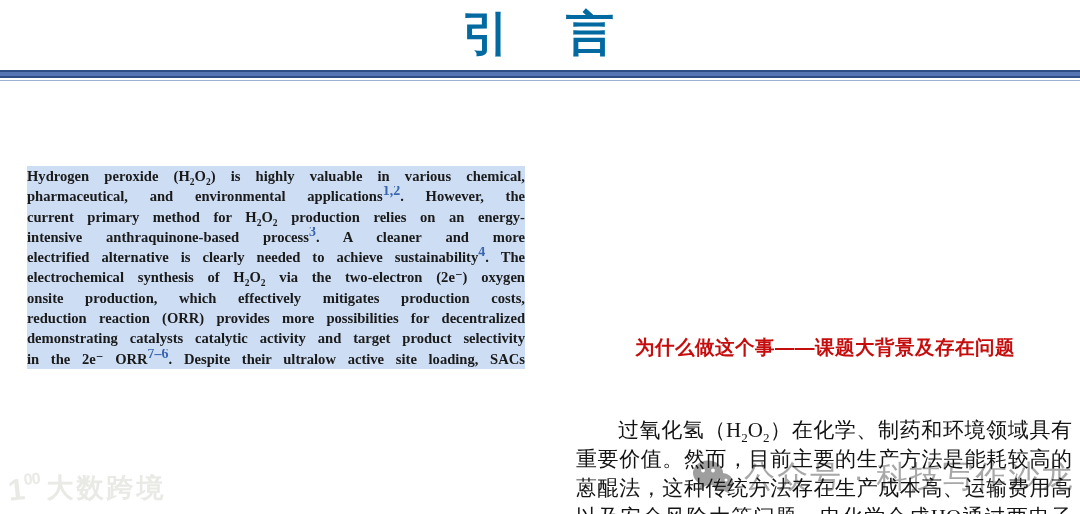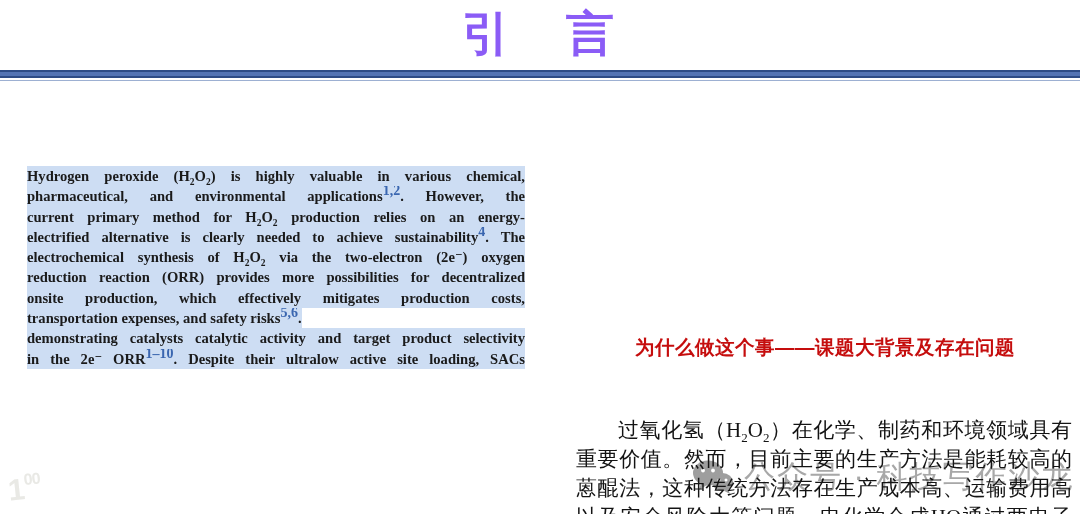--- a/index.html
+++ b/index.html
@@ -10,7 +10,7 @@
   
   .title{
     position:absolute;top:2px;left:0;width:100%;text-align:center;
-    font-size:48px;font-weight:bold;color:#8b5cf6;
+    font-size:48px;font-weight:bold;color:#0369a1;
     font-family:"DejaVu Serif","Liberation Serif",serif;
     letter-spacing:4px;
   }

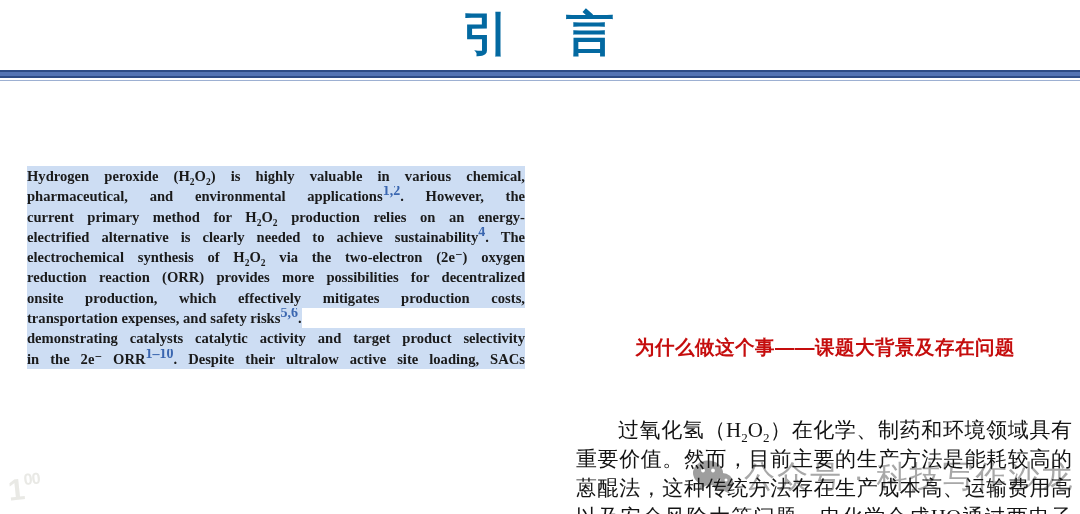--- a/index.html
+++ b/index.html
@@ -103,6 +103,7 @@
       <div class="pline just"><span class="hl">Hydrogen peroxide (H<sub>2</sub>O<sub>2</sub>) is highly valuable in various chemical,</span></div>
       <div class="pline just"><span class="hl">pharmaceutical, and environmental applications<sup class="ref">1,2</sup>. However, the</span></div>
       <div class="pline just"><span class="hl">current primary method for H<sub>2</sub>O<sub>2</sub> production relies on an energy-</span></div>
+      <div class="pline just"><span class="hl">intensive anthraquinone-based process<sup class="ref">3</sup>. A cleaner and more</span></div>
       <div class="pline just"><span class="hl">electrified alternative is clearly needed to achieve sustainability<sup class="ref">4</sup>. The</span></div>
       <div class="pline just"><span class="hl">electrochemical synthesis of H<sub>2</sub>O<sub>2</sub> via the two-electron (2e⁻) oxygen</span></div>
       <div class="pline just"><span class="hl">reduction reaction (ORR) provides more possibilities for decentralized</span></div>

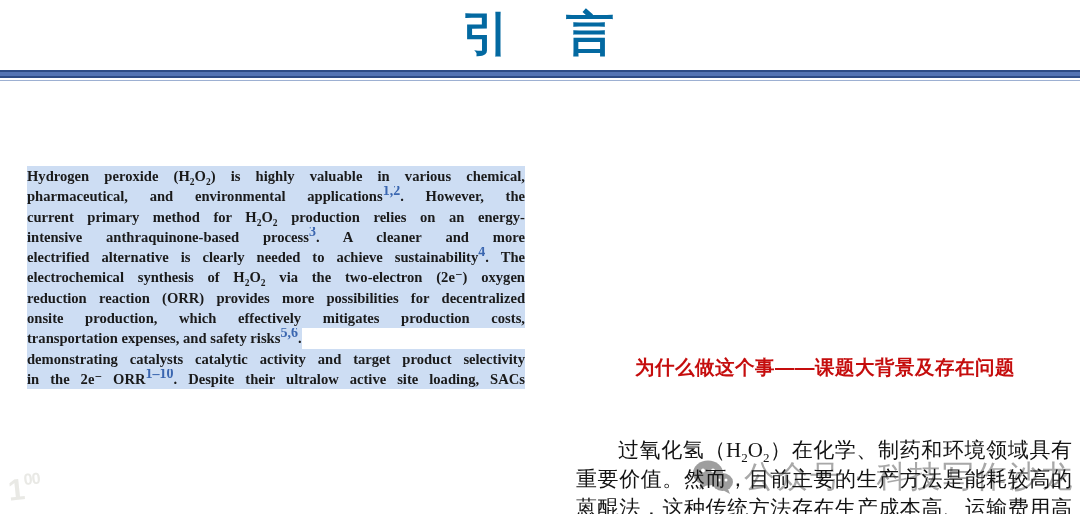--- a/index.html
+++ b/index.html
@@ -106,8 +106,8 @@
       <div class="pline just"><span class="hl">intensive anthraquinone-based process<sup class="ref">3</sup>. A cleaner and more</span></div>
       <div class="pline just"><span class="hl">electrified alternative is clearly needed to achieve sustainability<sup class="ref">4</sup>. The</span></div>
       <div class="pline just"><span class="hl">electrochemical synthesis of H<sub>2</sub>O<sub>2</sub> via the two-electron (2e⁻) oxygen</span></div>
+      <div class="pline just"><span class="hl">onsite production, which effectively mitigates production costs,</span></div>
       <div class="pline just"><span class="hl">reduction reaction (ORR) provides more possibilities for decentralized</span></div>
-      <div class="pline just"><span class="hl">onsite production, which effectively mitigates production costs,</span></div>
       <div class="pline"><span class="hl">transportation expenses, and safety risks<sup class="ref">5,6</sup>.</span></div>
       <div class="pline just"><span class="hl">demonstrating catalysts catalytic activity and target product selectivity</span></div>
       <div class="pline just"><span class="hl">in the 2e⁻ ORR<sup class="ref">1–10</sup>. Despite their ultralow active site loading, SACs</span></div>

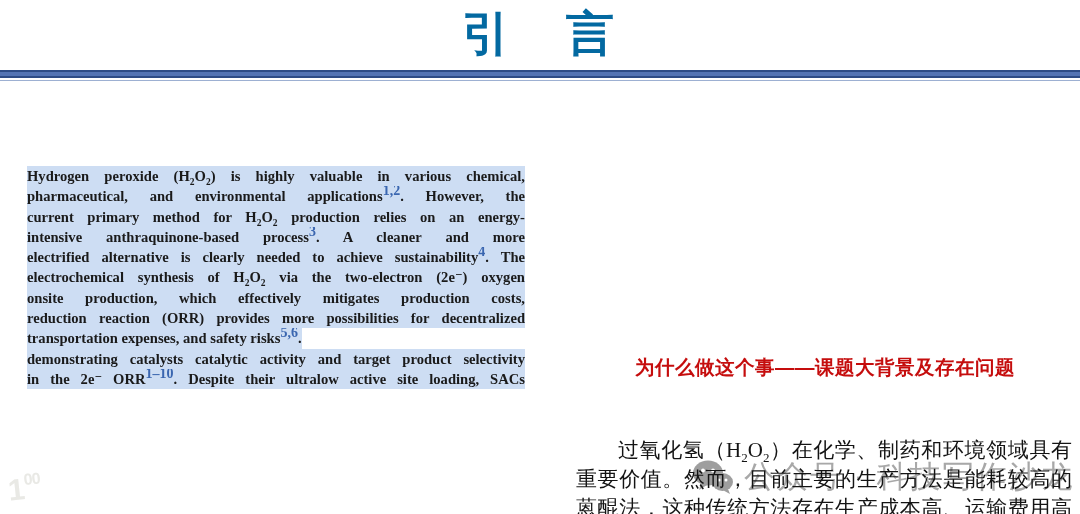--- a/index.html
+++ b/index.html
@@ -108,7 +108,6 @@
       <div class="pline just"><span class="hl">electrochemical synthesis of H<sub>2</sub>O<sub>2</sub> via the two-electron (2e⁻) oxygen</span></div>
       <div class="pline just"><span class="hl">onsite production, which effectively mitigates production costs,</span></div>
       <div class="pline just"><span class="hl">reduction reaction (ORR) provides more possibilities for decentralized</span></div>
-      <div class="pline"><span class="hl">transportation expenses, and safety risks<sup class="ref">5,6</sup>.</span></div>
       <div class="pline just"><span class="hl">demonstrating catalysts catalytic activity and target product selectivity</span></div>
       <div class="pline just"><span class="hl">in the 2e⁻ ORR<sup class="ref">1–10</sup>. Despite their ultralow active site loading, SACs</span></div>
     </div>

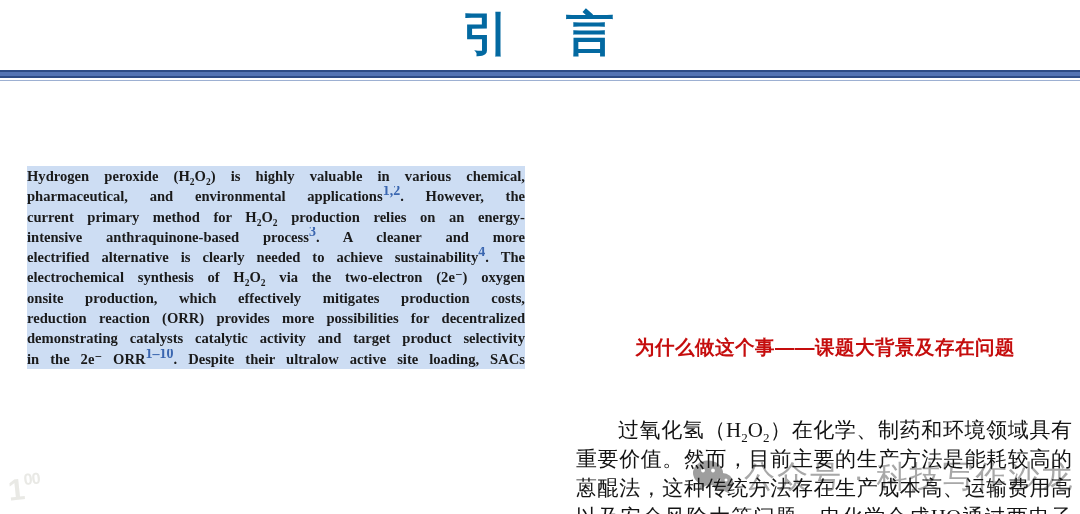--- a/index.html
+++ b/index.html
@@ -109,7 +109,7 @@
       <div class="pline just"><span class="hl">onsite production, which effectively mitigates production costs,</span></div>
       <div class="pline just"><span class="hl">reduction reaction (ORR) provides more possibilities for decentralized</span></div>
       <div class="pline just"><span class="hl">demonstrating catalysts catalytic activity and target product selectivity</span></div>
-      <div class="pline just"><span class="hl">in the 2e⁻ ORR<sup class="ref">1–10</sup>. Despite their ultralow active site loading, SACs</span></div>
+      <div class="pline just"><span class="hl">in the 2e⁻ ORR<sup class="ref">7–6</sup>. Despite their ultralow active site loading, SACs</span></div>
     </div>
 
   <div class="rheading layer">为什么做这个事——课题大背景及存在问题</div>

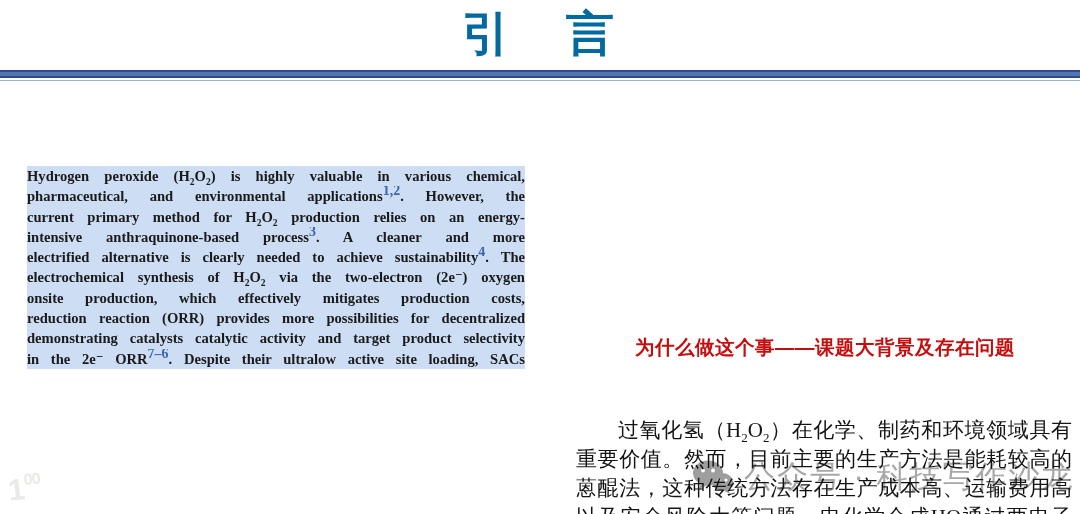--- a/index.html
+++ b/index.html
@@ -81,6 +81,7 @@
 
   <div class="wm-left">
     <span class="logo"><span>1</span><span class="oo">00</span></span>
+    <span>大数跨境</span>
   </div>
 
   <div class="wm-right">

